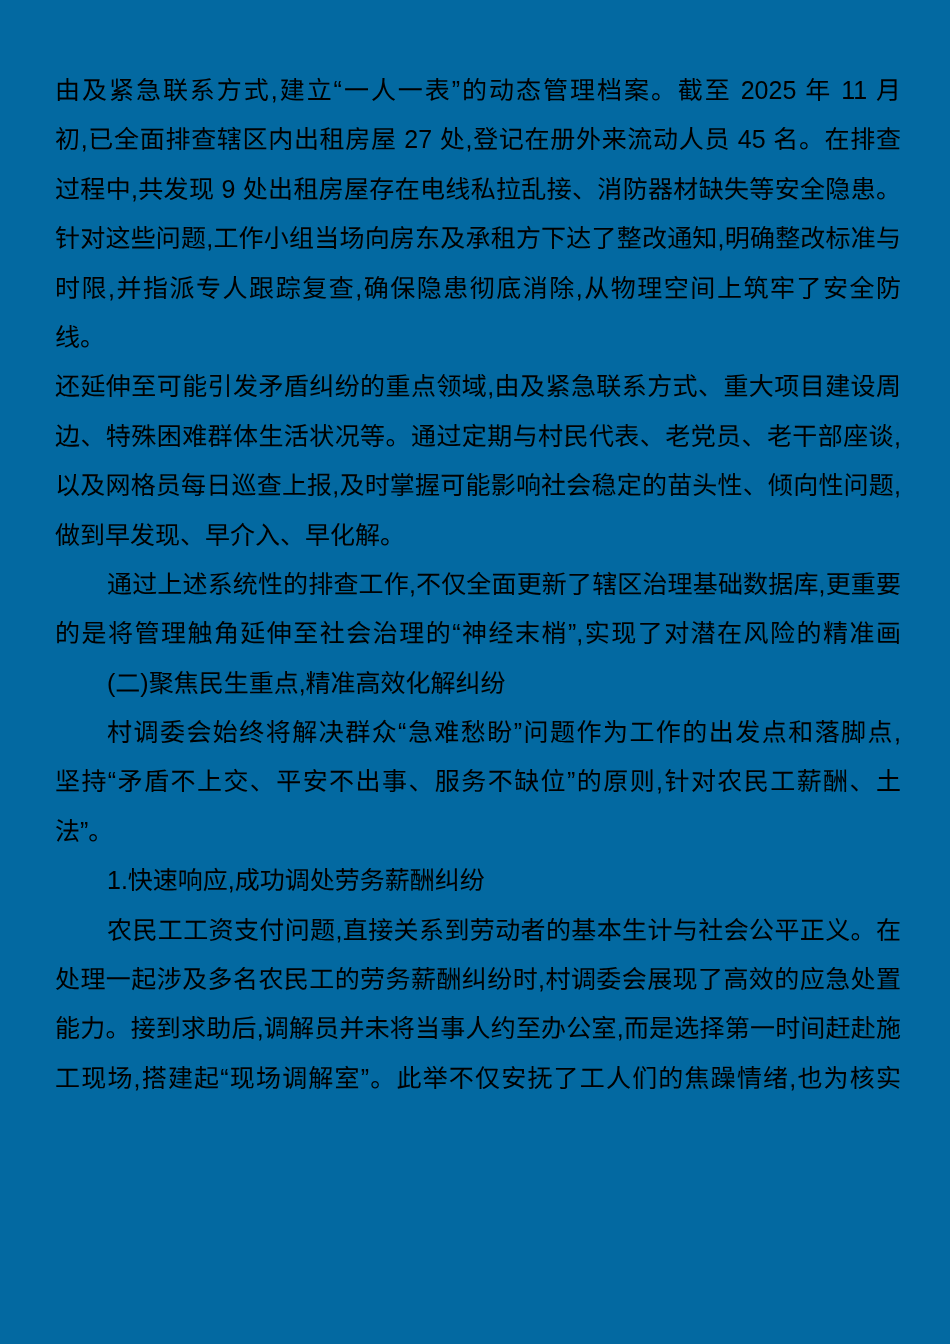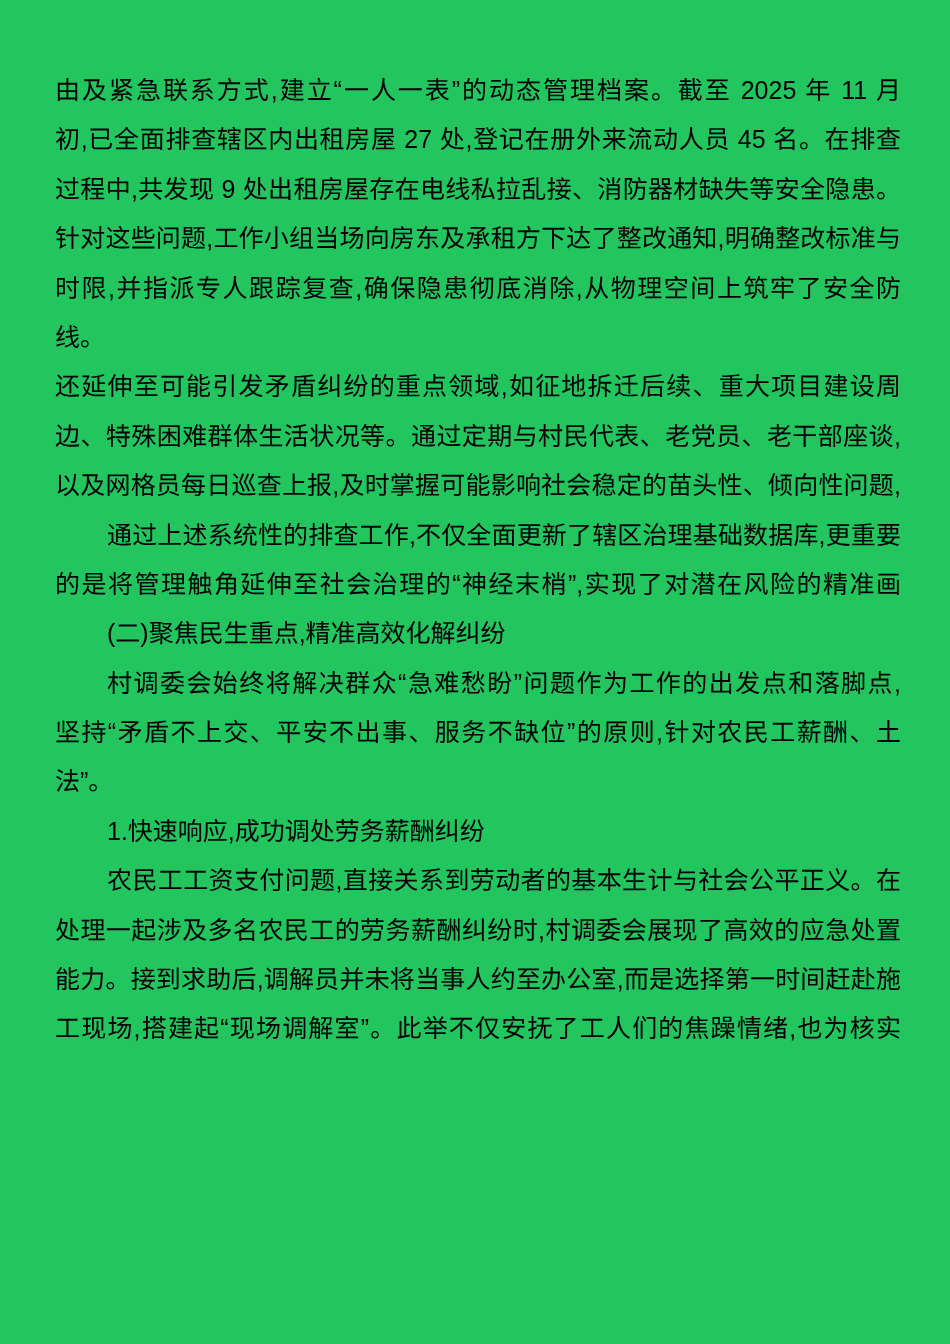--- a/index.html
+++ b/index.html
@@ -11,7 +11,7 @@
     position: relative;
     width: 950px;
     height: 1344px;
-    background: #22c55e;
+    background: #0369a1;
     box-sizing: border-box;
     padding: 66px 49px 0 55px;
     overflow: hidden;

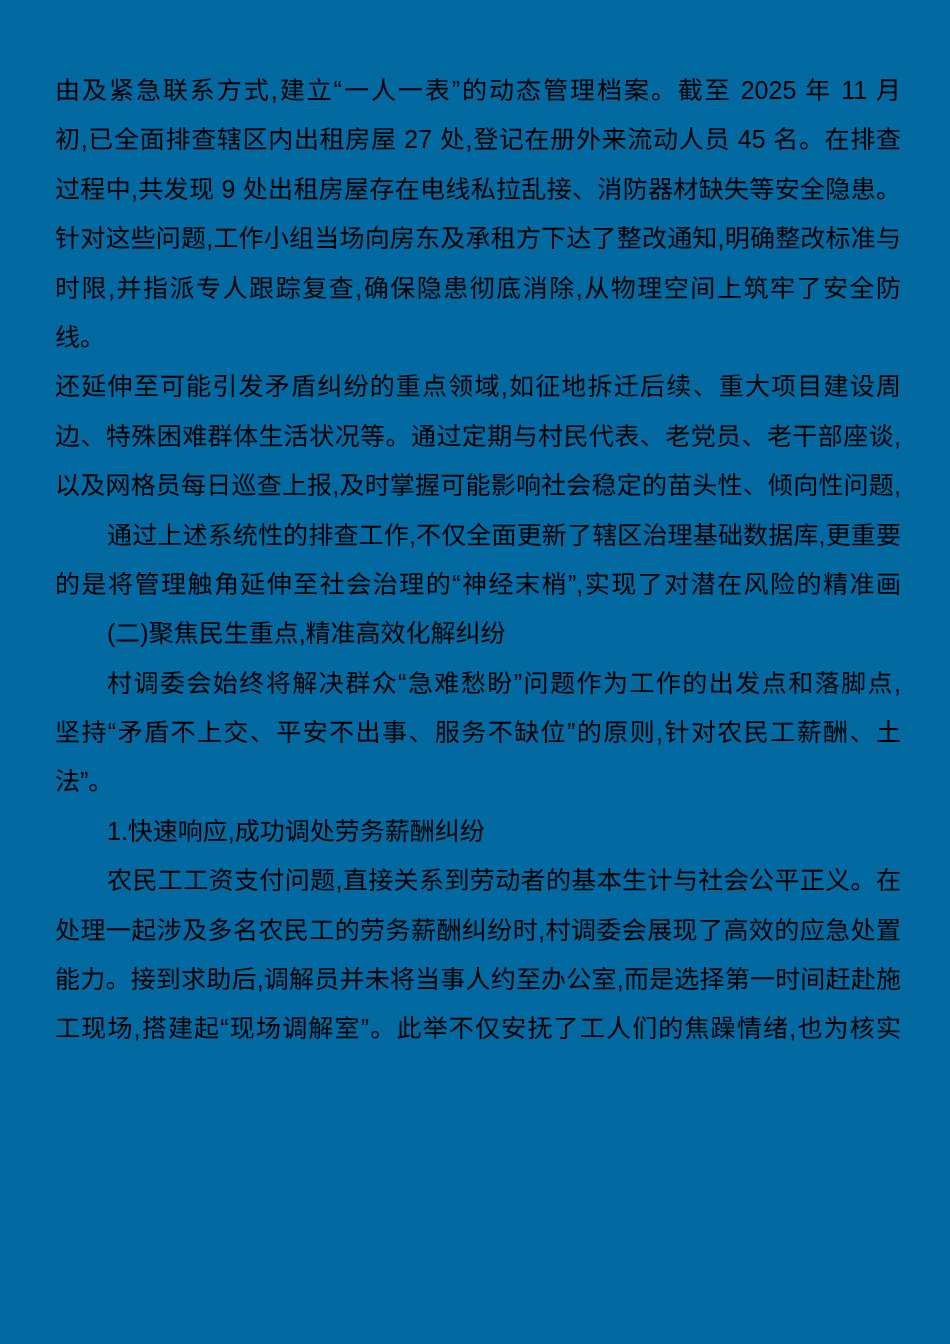--- a/index.html
+++ b/index.html
@@ -51,7 +51,7 @@
       <div class="line"><span class="seg">针对这些问题,工作小组当场向房东及承租方下达了整改通知,明确整改标准与</span></div>
       <div class="line"><span class="seg">时限,并指派专人跟踪复查,确保隐患彻底消除,从物理空间上筑牢了安全防</span></div>
       <div class="line para-end"><span class="seg">线。</span></div>
-      <div class="line"><span class="seg">还延伸至可能引发矛盾纠纷的重点领域,如征地拆迁后续、重大项目建设周</span></div>
+      <div class="line"><span class="seg">还延伸至可能引发矛盾纠纷的重点领域,由及紧急联系方式、重大项目建设周</span></div>
       <div class="line"><span class="seg">边、特殊困难群体生活状况等。通过定期与村民代表、老党员、老干部座谈,</span></div>
       <div class="line"><span class="seg">以及网格员每日巡查上报,及时掌握可能影响社会稳定的苗头性、倾向性问题,</span></div>
       <div class="line indent"><span class="seg">通过上述系统性的排查工作,不仅全面更新了辖区治理基础数据库,更重要</span></div>

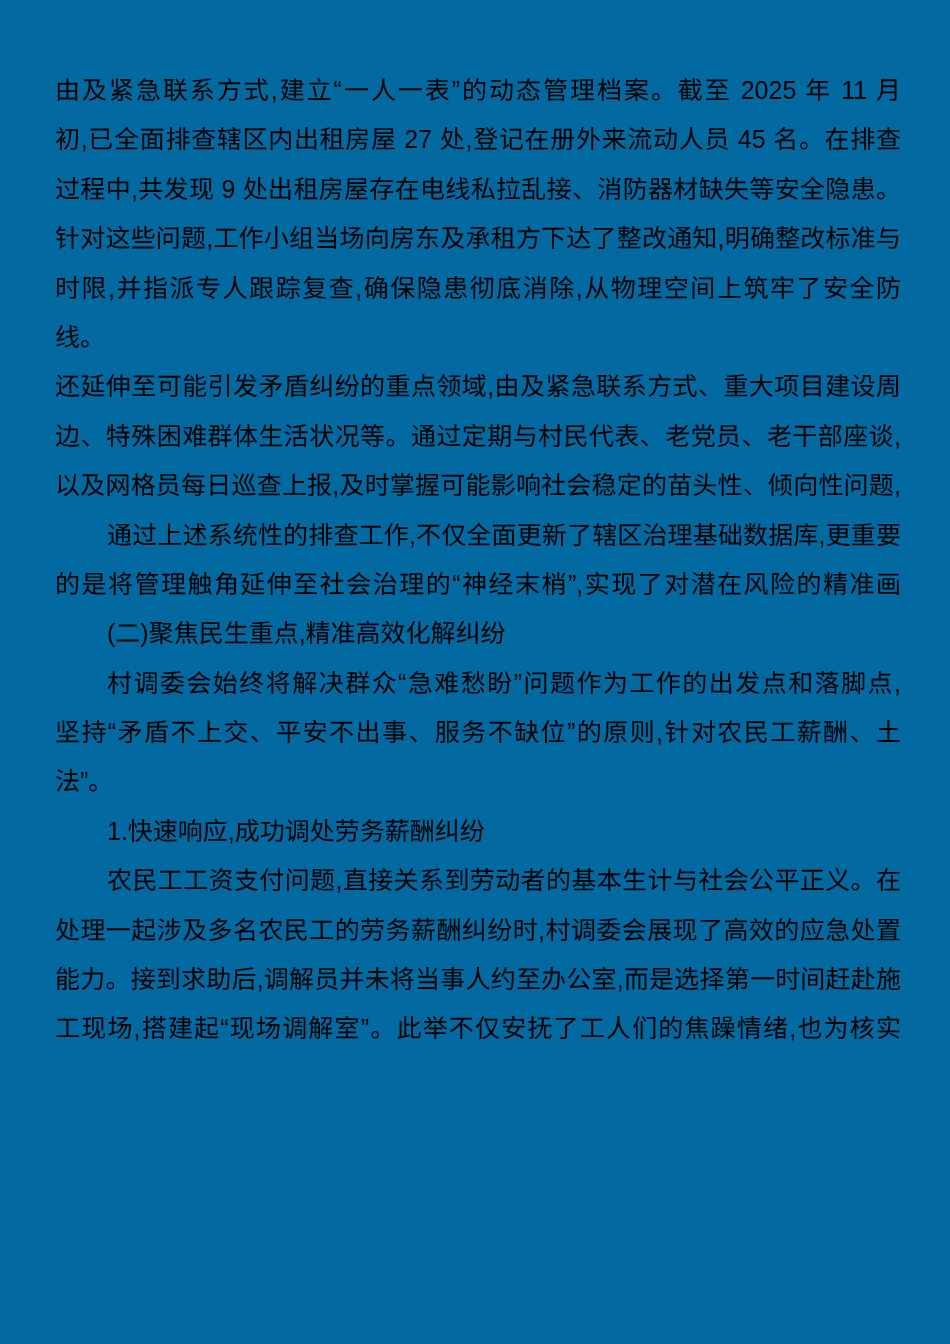--- a/index.html
+++ b/index.html
@@ -54,6 +54,7 @@
       <div class="line"><span class="seg">还延伸至可能引发矛盾纠纷的重点领域,由及紧急联系方式、重大项目建设周</span></div>
       <div class="line"><span class="seg">边、特殊困难群体生活状况等。通过定期与村民代表、老党员、老干部座谈,</span></div>
       <div class="line"><span class="seg">以及网格员每日巡查上报,及时掌握可能影响社会稳定的苗头性、倾向性问题,</span></div>
+      <div class="line para-end"><span class="seg">做到早发现、早介入、早化解。</span></div>
       <div class="line indent"><span class="seg">通过上述系统性的排查工作,不仅全面更新了辖区治理基础数据库,更重要</span></div>
       <div class="line"><span class="seg">的是将管理触角延伸至社会治理的“神经末梢”,实现了对潜在风险的精准画</span></div>
       <div class="line indent para-end"><span class="seg">(二)聚焦民生重点,精准高效化解纠纷</span></div>

